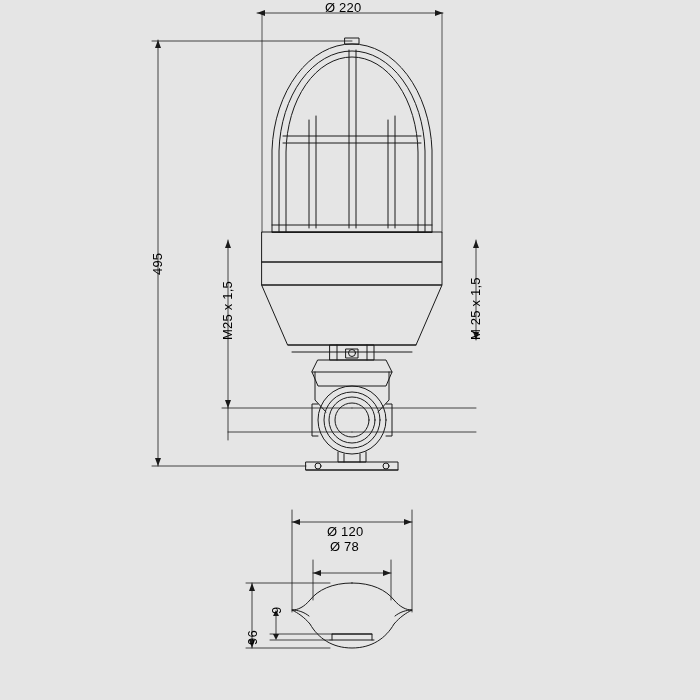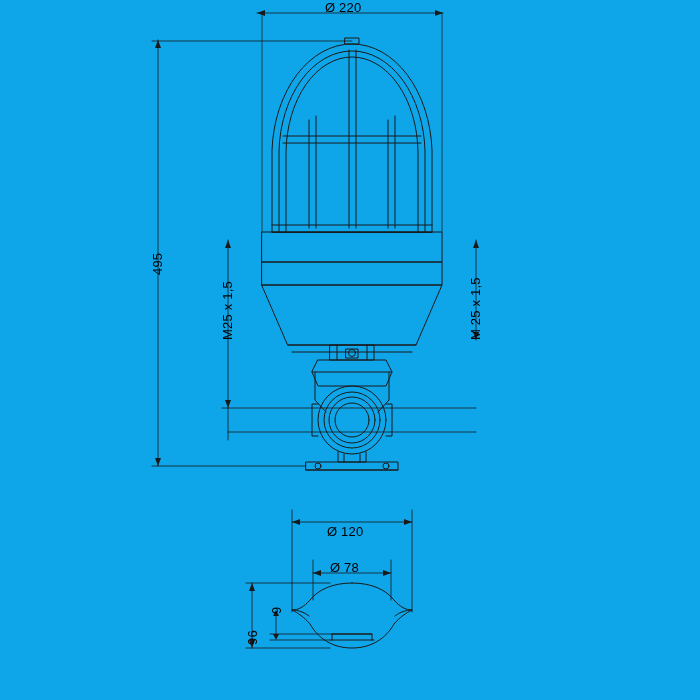--- a/index.html
+++ b/index.html
@@ -14,7 +14,7 @@
     position: relative;
     width: 700px;
     height: 700px;
-    background: #0ea5e9;
+    background: #e5e5e5;
     overflow: hidden;
   }
   #stage svg {

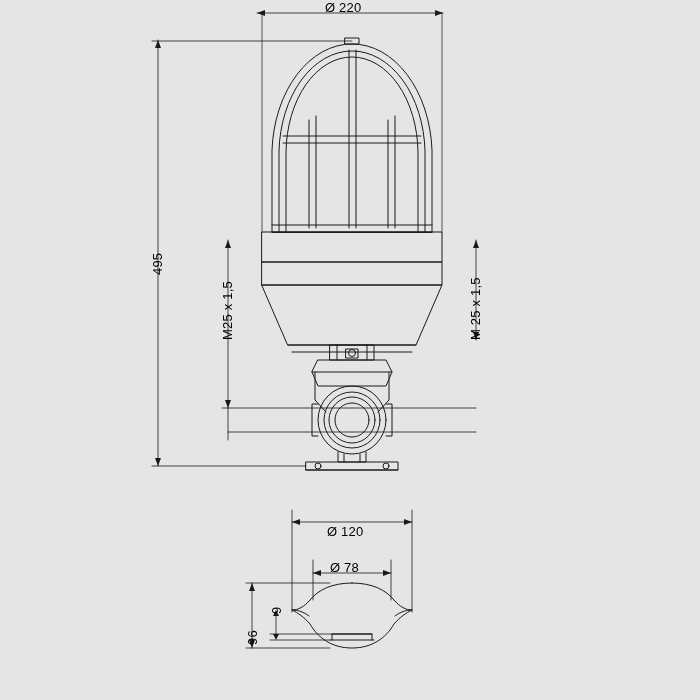--- a/index.html
+++ b/index.html
@@ -208,7 +208,7 @@
 
   <div class="dim-label" style="left:327px; top:524px;">Ø 120</div>
 
-  <div class="dim-label" style="left:330px; top:560px;">Ø 78</div>
+  <div class="dim-label" style="left:330px; top:539px;">Ø 78</div>
 
   <div class="dim-label rot90" style="left:245px; top:645px;">96</div>
 

